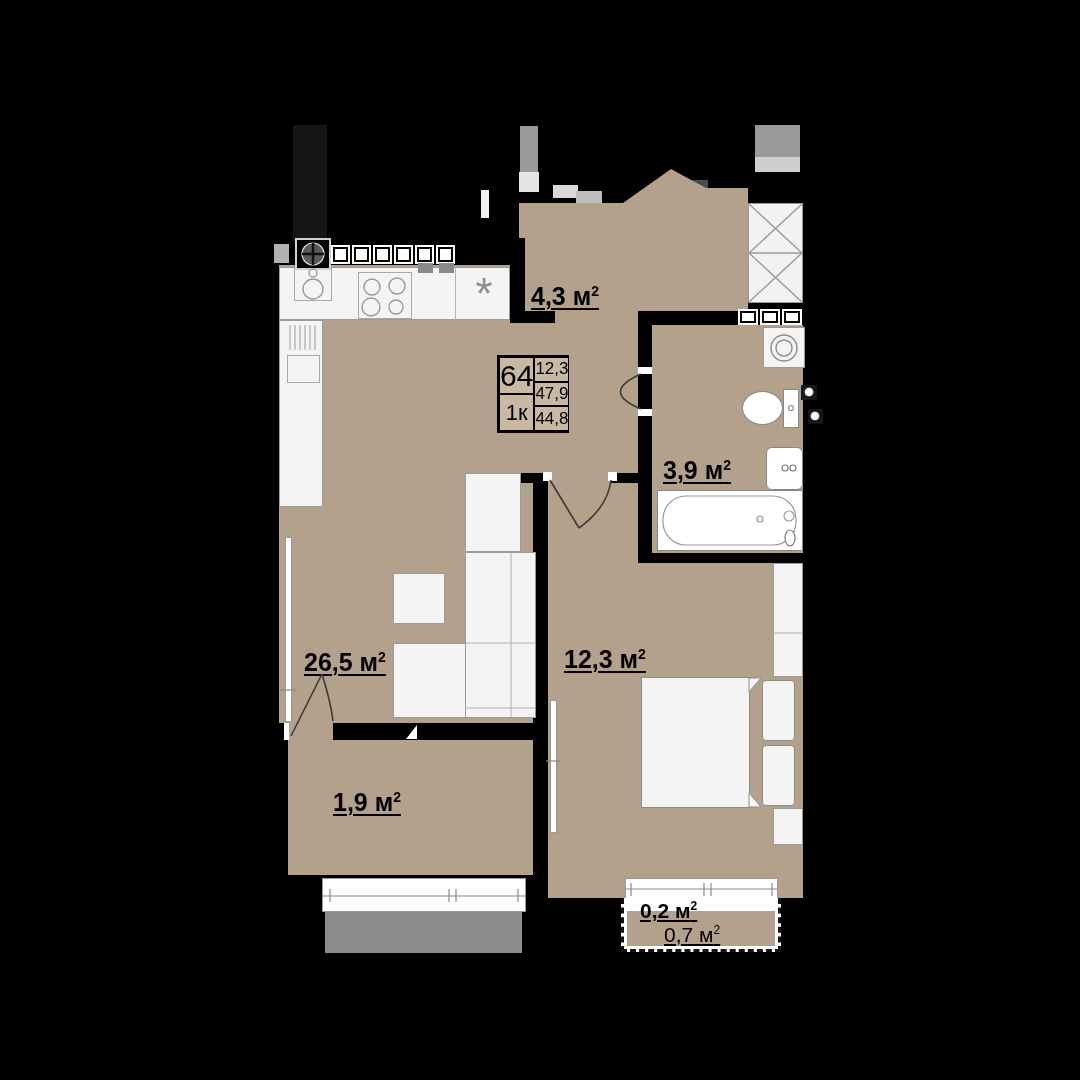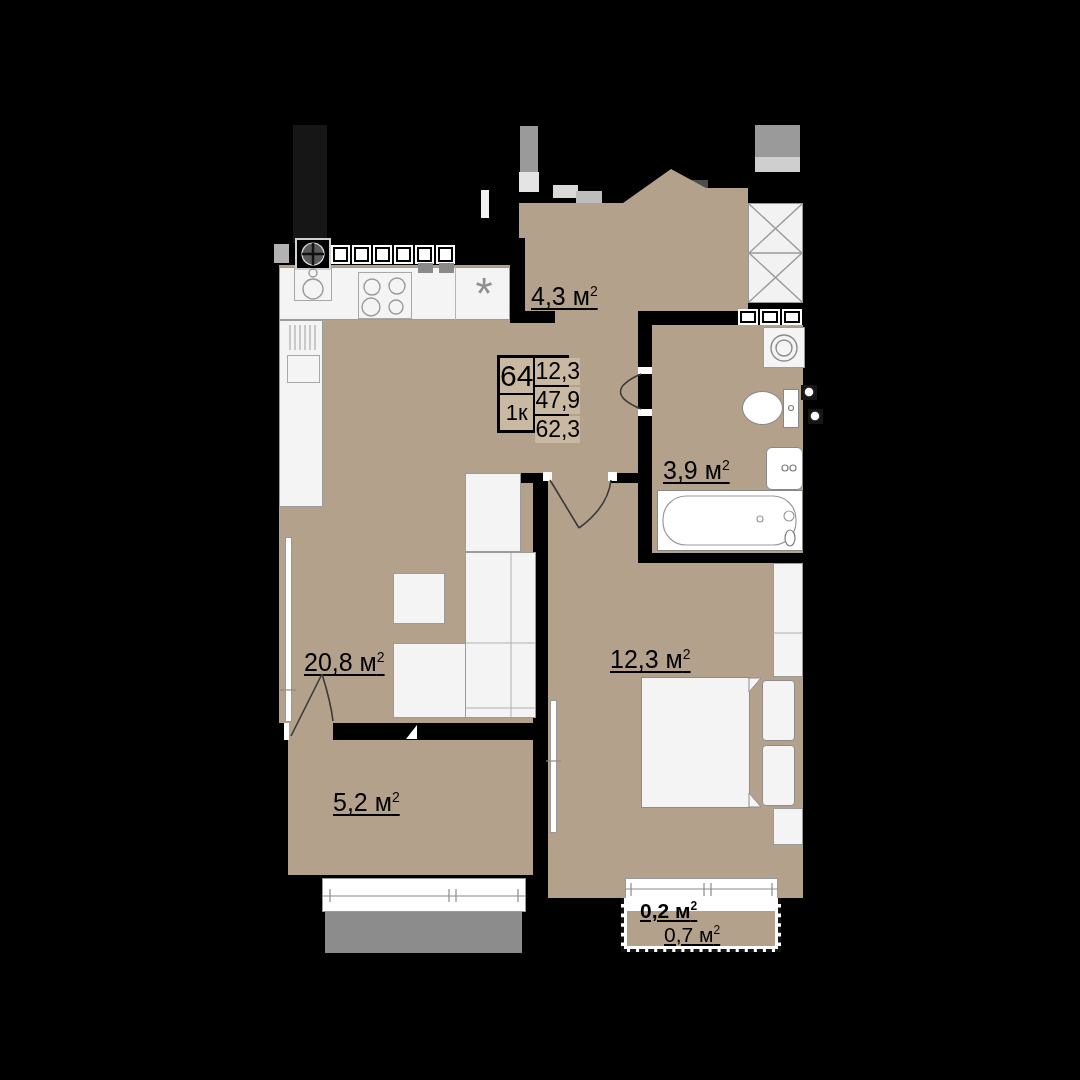--- a/index.html
+++ b/index.html
@@ -19,7 +19,7 @@
   .wh{background:#fff;border:1px solid #999;box-sizing:border-box;}
   .j{background:#fff;}
   .sq{background:#fff;border:2px solid #000;box-shadow:0 0 0 2px #fff;box-sizing:border-box;}
-  .room-label{position:absolute;font-size:25px;font-weight:400;color:#000;white-space:nowrap;}
+  .room-label{position:absolute;font-size:25px;font-weight:700;color:#000;white-space:nowrap;}
   .room-label .u{text-decoration:underline;text-decoration-thickness:2px;text-underline-offset:3px;}
   .room-label sup{font-size:14px;}
   .bal-label{position:absolute;font-size:21px;color:#000;white-space:nowrap;}

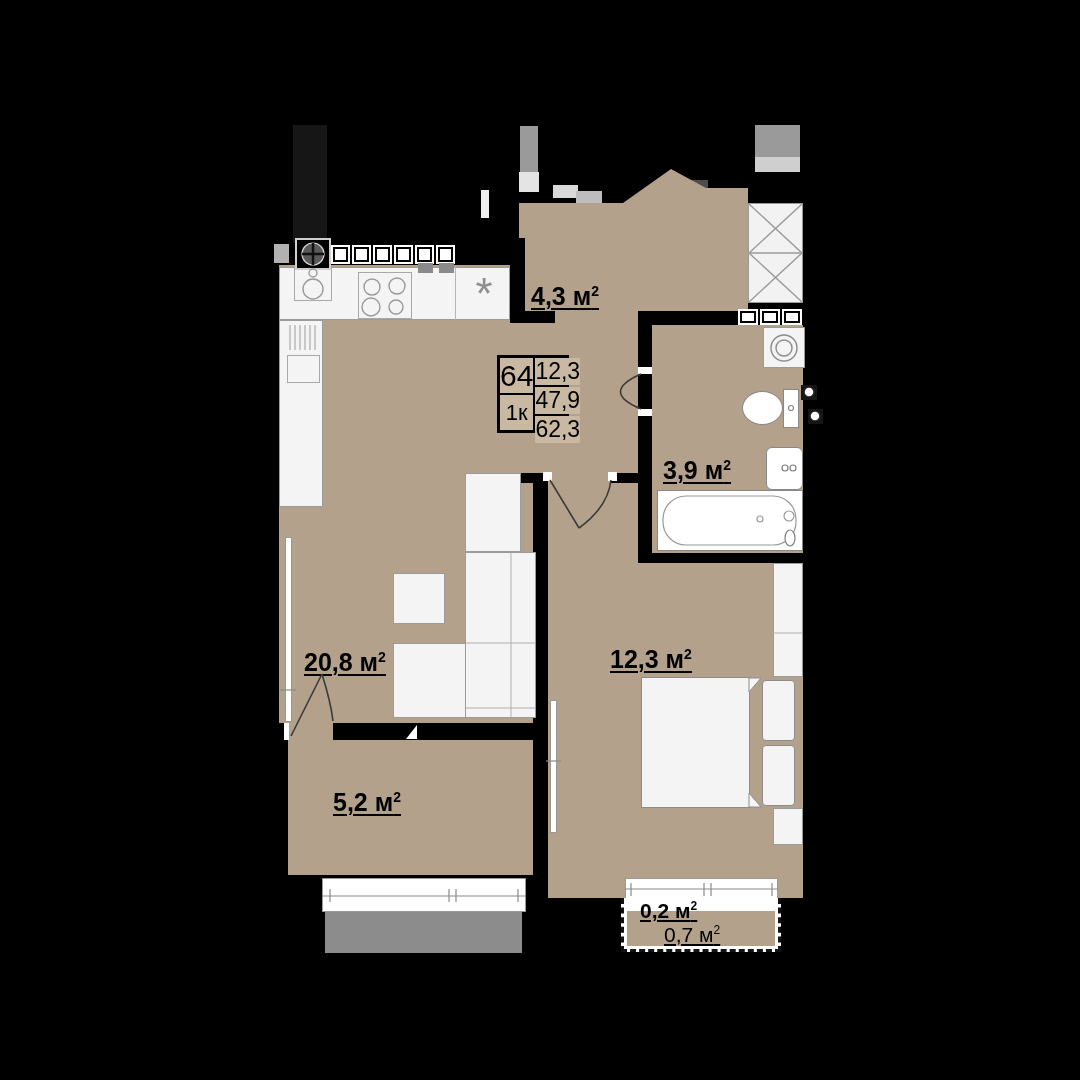--- a/index.html
+++ b/index.html
@@ -34,7 +34,7 @@
   .ib-cell{background:var(--cell);flex:1;display:flex;align-items:center;justify-content:center;color:#000;}
   .ib-num{font-size:30px;}
   .ib-type{font-size:22px;}
-  .ib-val{font-size:23px;}
+  .ib-val{font-size:17px;}
   svg{position:absolute;left:0;top:0;pointer-events:none;}
   .ast{position:absolute;color:#8f8f8f;font-size:44px;line-height:52px;font-weight:400;}
 </style>

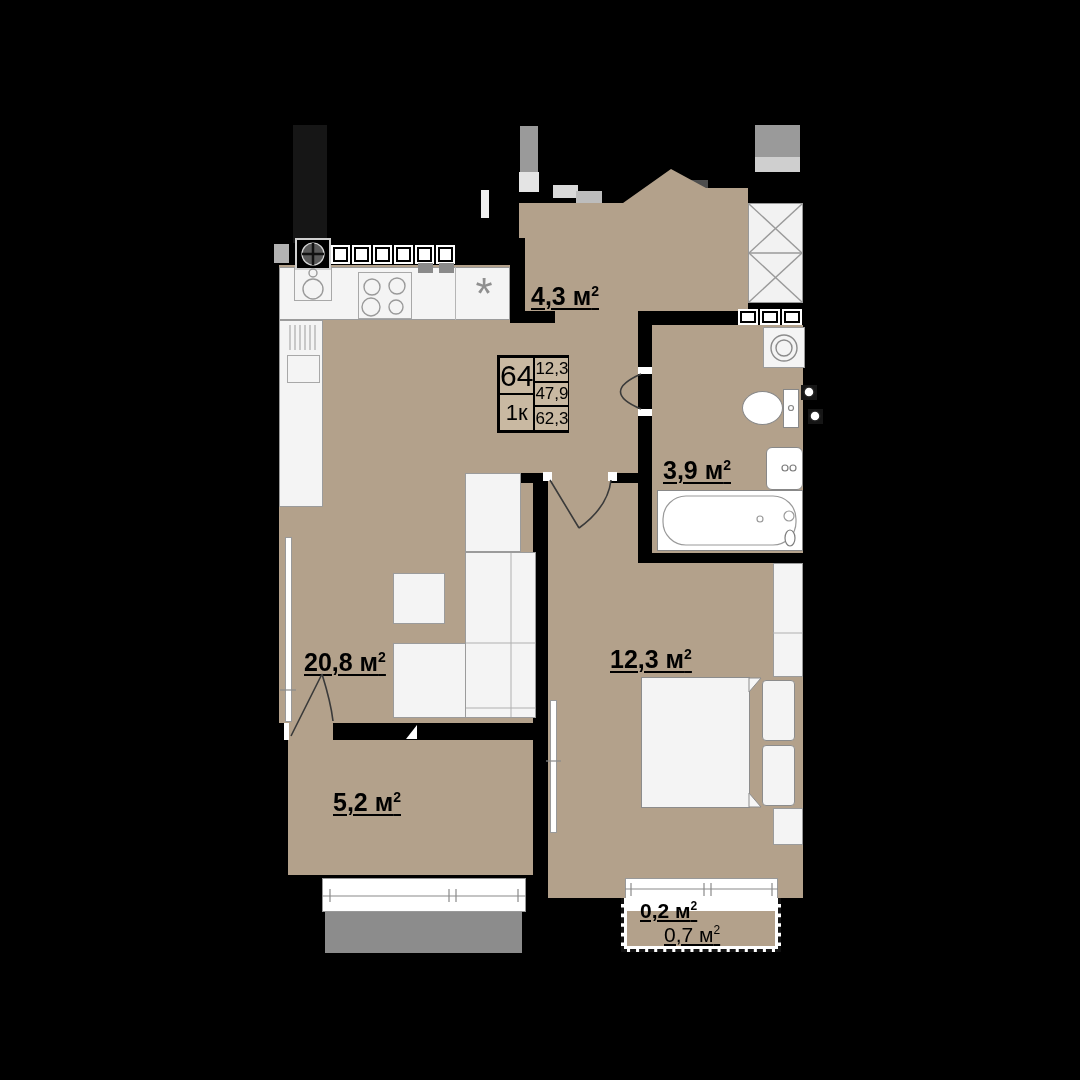--- a/index.html
+++ b/index.html
@@ -136,7 +136,7 @@
     <div class="ib-col ib-right">
       <div class="ib-cell ib-val">12,3</div>
       <div class="ib-cell ib-val">47,9</div>
-      <div class="ib-cell ib-val">62,3</div>
+      <div class="ib-cell ib-val">44,8</div>
     </div>
   </div>
 

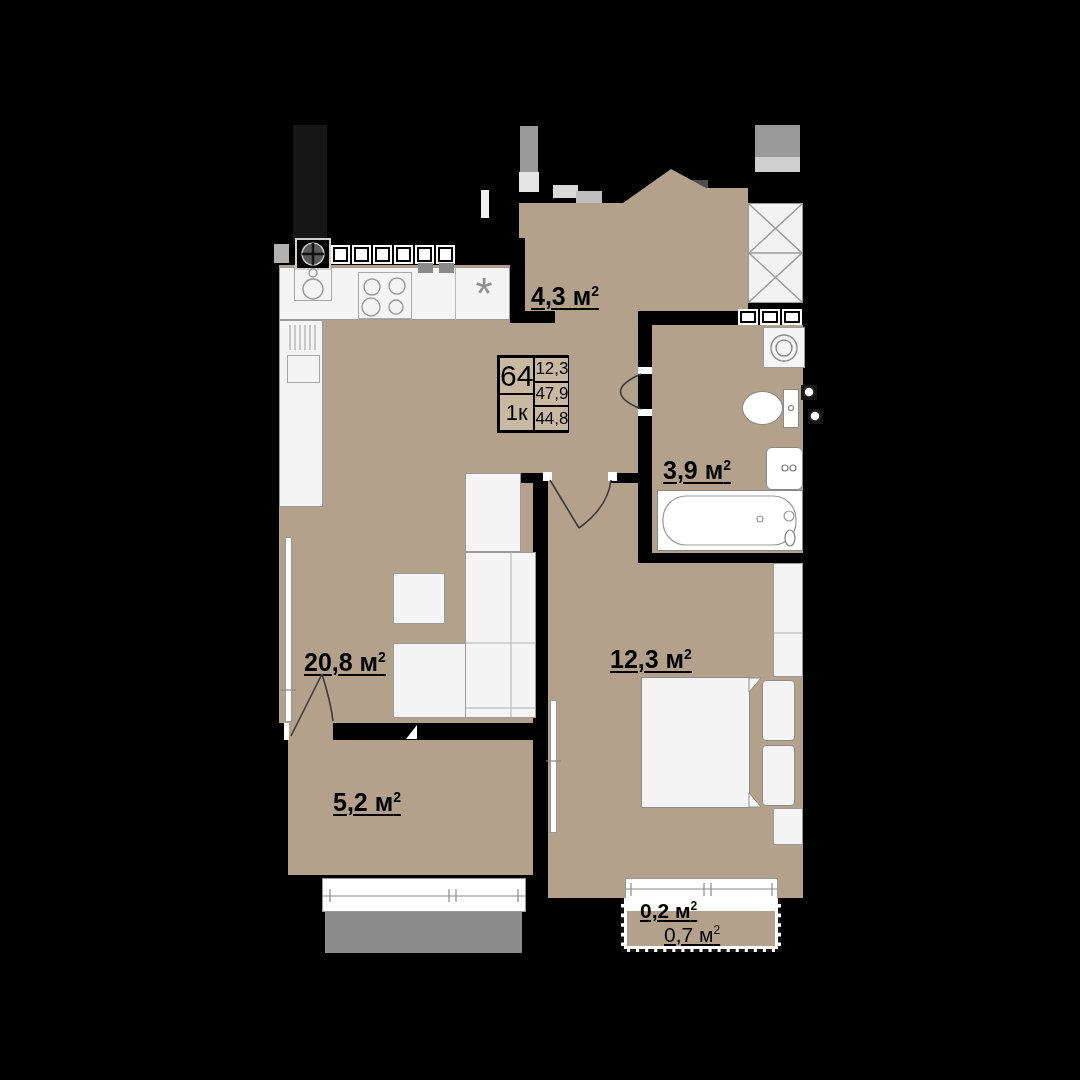--- a/index.html
+++ b/index.html
@@ -145,7 +145,7 @@
   <div class="room-label" style="left:663px;top:456px">
     <span class="u"><span>3,9 м</span><sup>2</sup></span></div>
   <div class="room-label" style="left:304px;top:648px">
-    <span class="u"><span>20,8 м</span><sup>2</sup></span></div>
+    <span class="u"><span>26,5 м</span><sup>2</sup></span></div>
   <div class="room-label" style="left:610px;top:645px">
     <span class="u"><span>12,3 м</span><sup>2</sup></span></div>
   <div class="room-label" style="left:333px;top:788px">

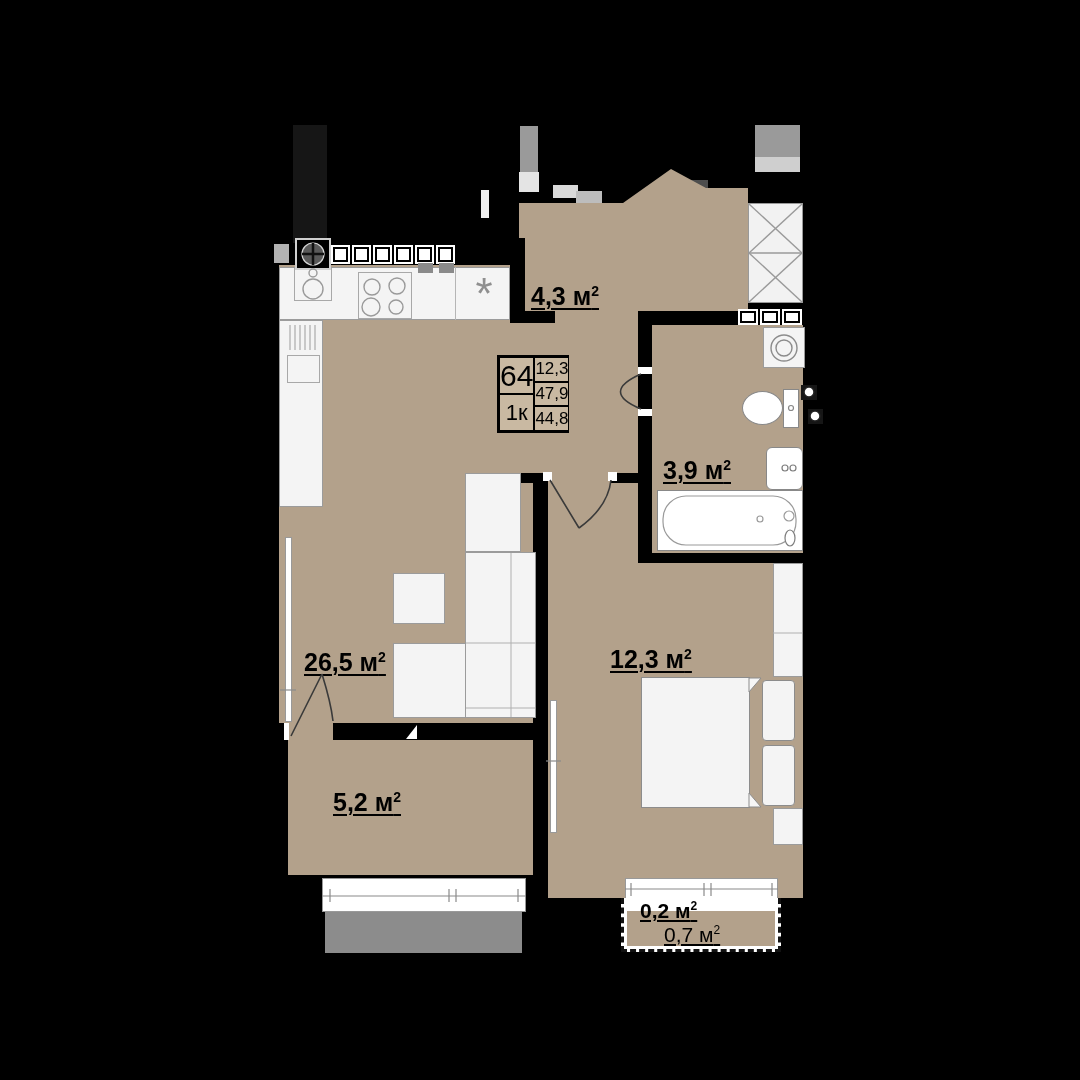--- a/index.html
+++ b/index.html
@@ -146,7 +146,7 @@
     <span class="u"><span>3,9 м</span><sup>2</sup></span></div>
   <div class="room-label" style="left:304px;top:648px">
     <span class="u"><span>26,5 м</span><sup>2</sup></span></div>
-  <div class="room-label" style="left:610px;top:645px">
+  <div class="room-label" style="left:564px;top:645px">
     <span class="u"><span>12,3 м</span><sup>2</sup></span></div>
   <div class="room-label" style="left:333px;top:788px">
     <span class="u"><span>5,2 м</span><sup>2</sup></span></div>

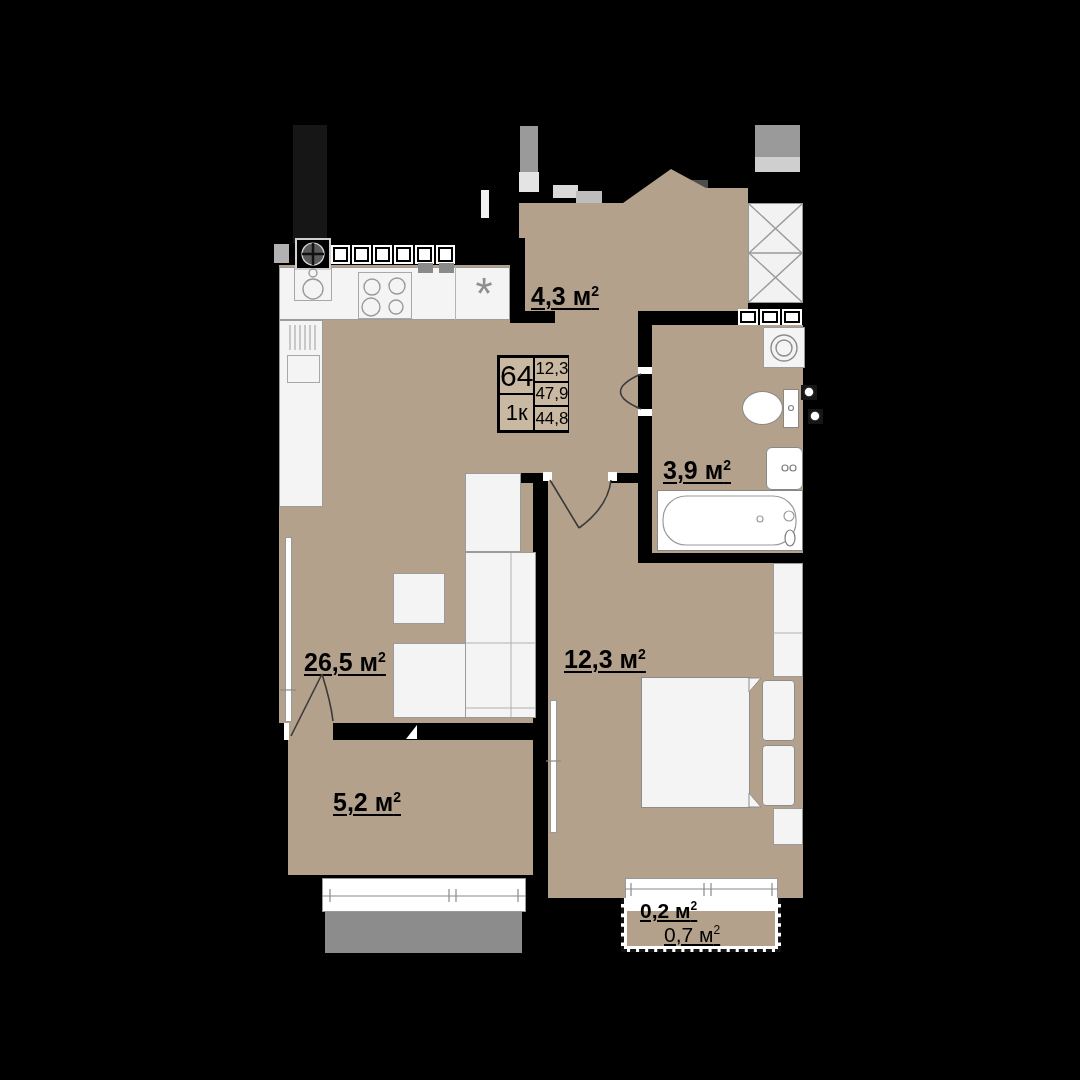--- a/index.html
+++ b/index.html
@@ -149,7 +149,7 @@
   <div class="room-label" style="left:564px;top:645px">
     <span class="u"><span>12,3 м</span><sup>2</sup></span></div>
   <div class="room-label" style="left:333px;top:788px">
-    <span class="u"><span>5,2 м</span><sup>2</sup></span></div>
+    <span class="u"><span>1,9 м</span><sup>2</sup></span></div>
   <div class="bal-label bold" style="left:640px;top:899px">
     <span class="u"><span>0,2 м</span><sup>2</sup></span></div>
   <div class="bal-label" style="left:664px;top:923px">

